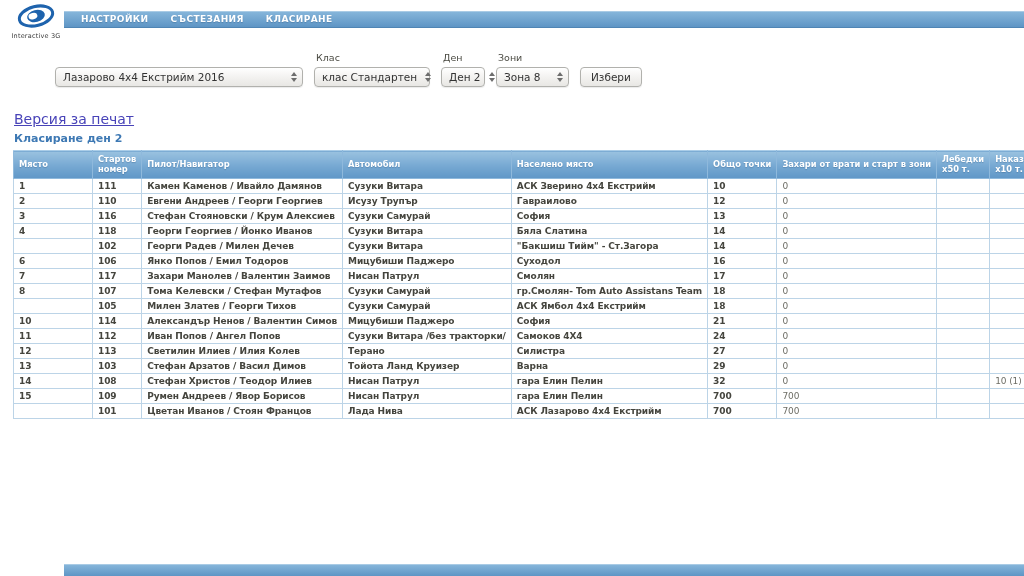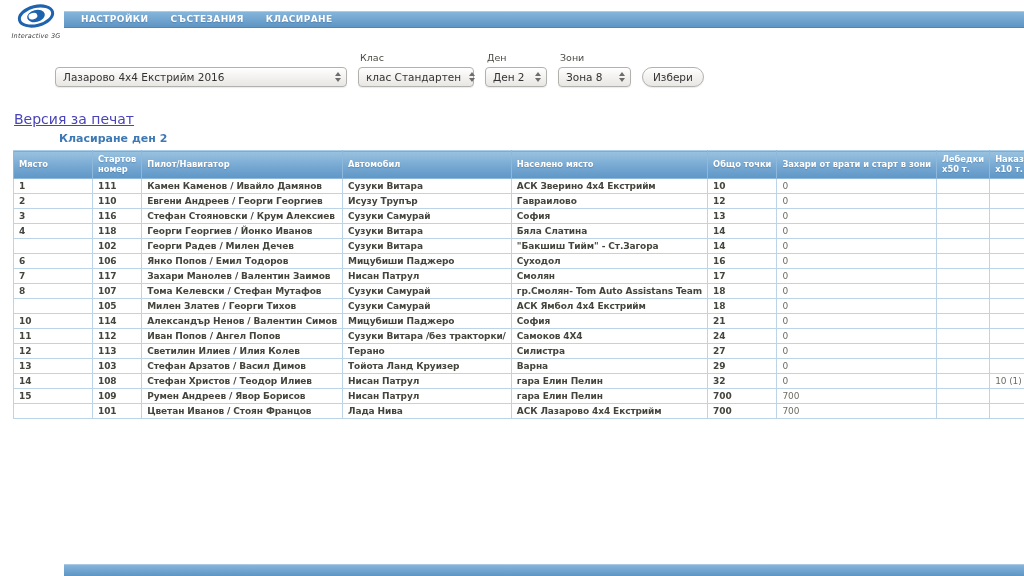--- a/index.html
+++ b/index.html
@@ -10,7 +10,7 @@
     -webkit-font-smoothing:antialiased;
   }
   
-  .logo{position:absolute;left:8px;top:2px;width:56px;height:42px;text-align:center;font-style:italic;}
+  .logo{position:absolute;left:8px;top:2px;width:56px;height:42px;text-align:center;}
   .logo svg{display:block;margin:0 auto;}
   .logo .brand{font-size:6.5px;color:#3a3a3a;letter-spacing:.2px;white-space:nowrap;}
   .navbar{

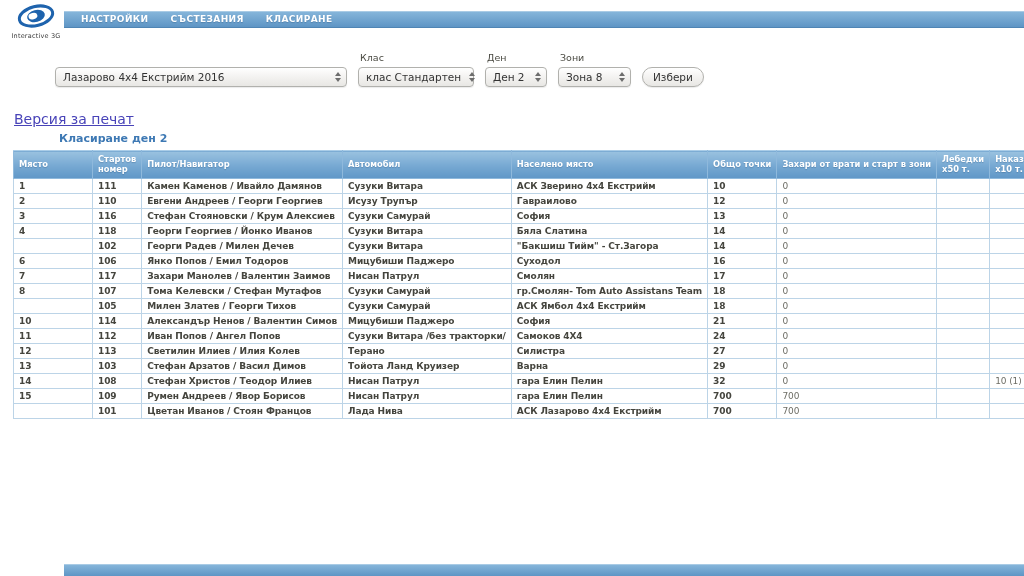--- a/index.html
+++ b/index.html
@@ -47,7 +47,7 @@
     font-size:10.5px;color:#333;padding:0 10px;cursor:pointer;
     font-family:inherit;
   }
-  .w-comp{width:292px}.w-class{width:116px}.w-day{width:62px}.w-zone{width:73px}
+  .w-comp{width:248px}.w-class{width:116px}.w-day{width:62px}.w-zone{width:73px}
   
   .print-link{position:absolute;left:14px;top:111px;font-size:14px;color:var(--link,#4843b8);text-decoration:underline;cursor:pointer;}
   .heading{position:absolute;left:14px;top:132px;font-size:11px;font-weight:bold;color:var(--heading,#3e79b4);margin-left:45px;}

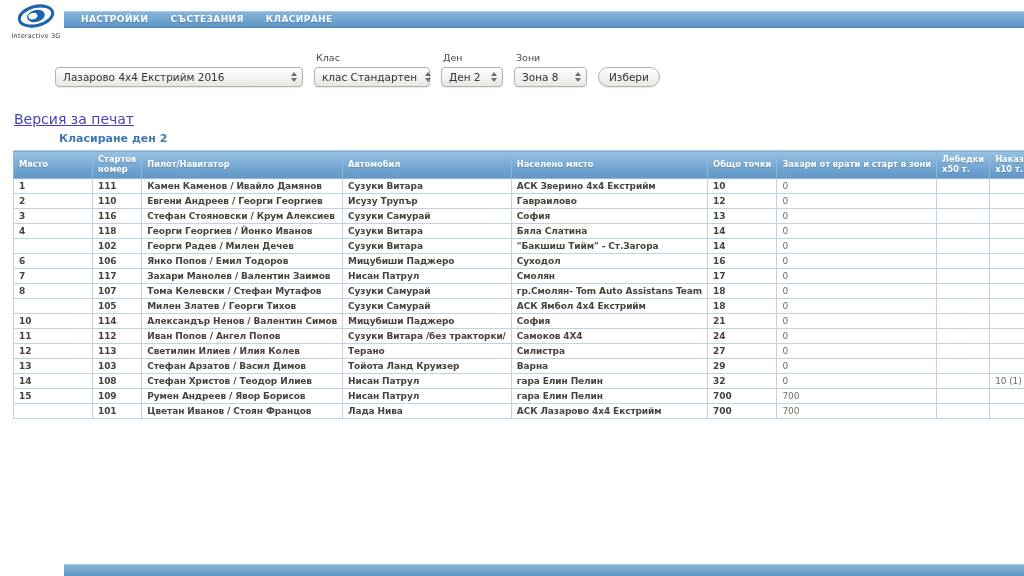--- a/index.html
+++ b/index.html
@@ -47,7 +47,7 @@
     font-size:10.5px;color:#333;padding:0 10px;cursor:pointer;
     font-family:inherit;
   }
-  .w-comp{width:248px}.w-class{width:116px}.w-day{width:62px}.w-zone{width:73px}
+  .w-comp{width:248px}.w-class{width:116px}.w-day{width:44px}.w-zone{width:73px}
   
   .print-link{position:absolute;left:14px;top:111px;font-size:14px;color:var(--link,#4843b8);text-decoration:underline;cursor:pointer;}
   .heading{position:absolute;left:14px;top:132px;font-size:11px;font-weight:bold;color:var(--heading,#3e79b4);margin-left:45px;}

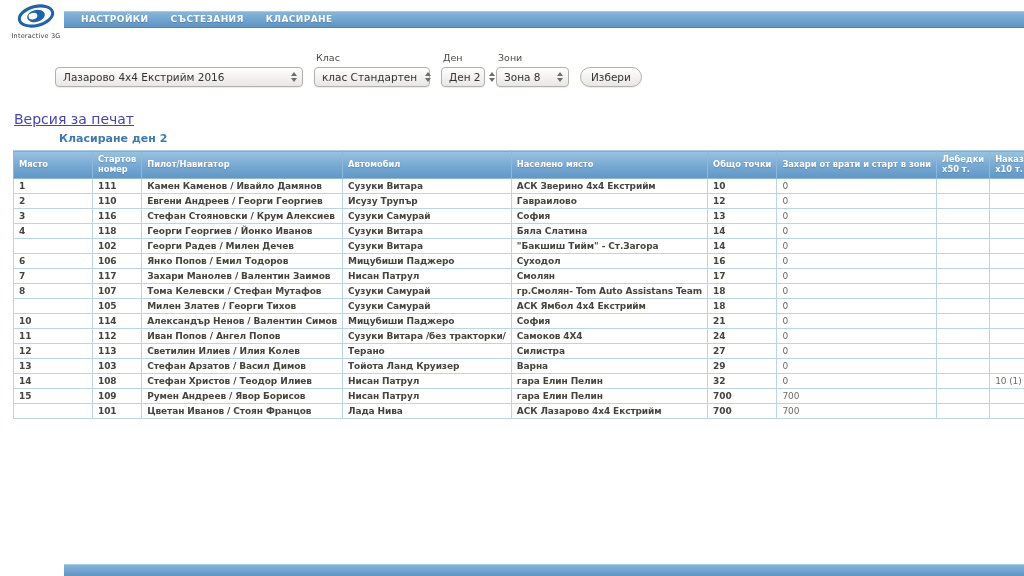--- a/index.html
+++ b/index.html
@@ -41,7 +41,7 @@
   .spinner .up{border-bottom:4px solid #6d6d6d;}
   .spinner .down{border-top:4px solid #6d6d6d;}
   .btn{
-    height:20px;box-sizing:border-box;border:1px solid #b1b1ad;border-radius:10px;
+    height:20px;box-sizing:border-box;border:1px solid #b1b1ad;border-radius:4px;
     background:linear-gradient(#ffffff,#f2f1ef 55%,#e8e7e4);
     box-shadow:0 1px 1px rgba(0,0,0,.08);
     font-size:10.5px;color:#333;padding:0 10px;cursor:pointer;

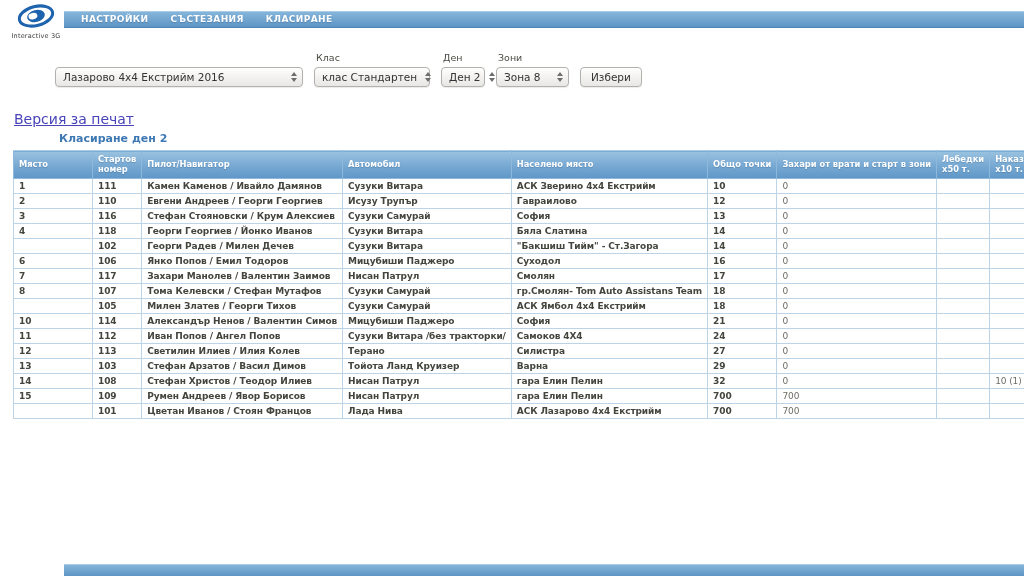--- a/index.html
+++ b/index.html
@@ -50,7 +50,7 @@
   .w-comp{width:248px}.w-class{width:116px}.w-day{width:44px}.w-zone{width:73px}
   
   .print-link{position:absolute;left:14px;top:111px;font-size:14px;color:var(--link,#4843b8);text-decoration:underline;cursor:pointer;}
-  .heading{position:absolute;left:14px;top:132px;font-size:11px;font-weight:bold;color:var(--heading,#3e79b4);margin-left:45px;}
+  .heading{position:absolute;left:14px;top:132px;font-size:11px;font-weight:bold;color:var(--heading,#3e79b4);}
   
   .tablewrap{position:absolute;left:13px;top:150px;}
   table{border-collapse:collapse;width:999px;table-layout:auto;}

